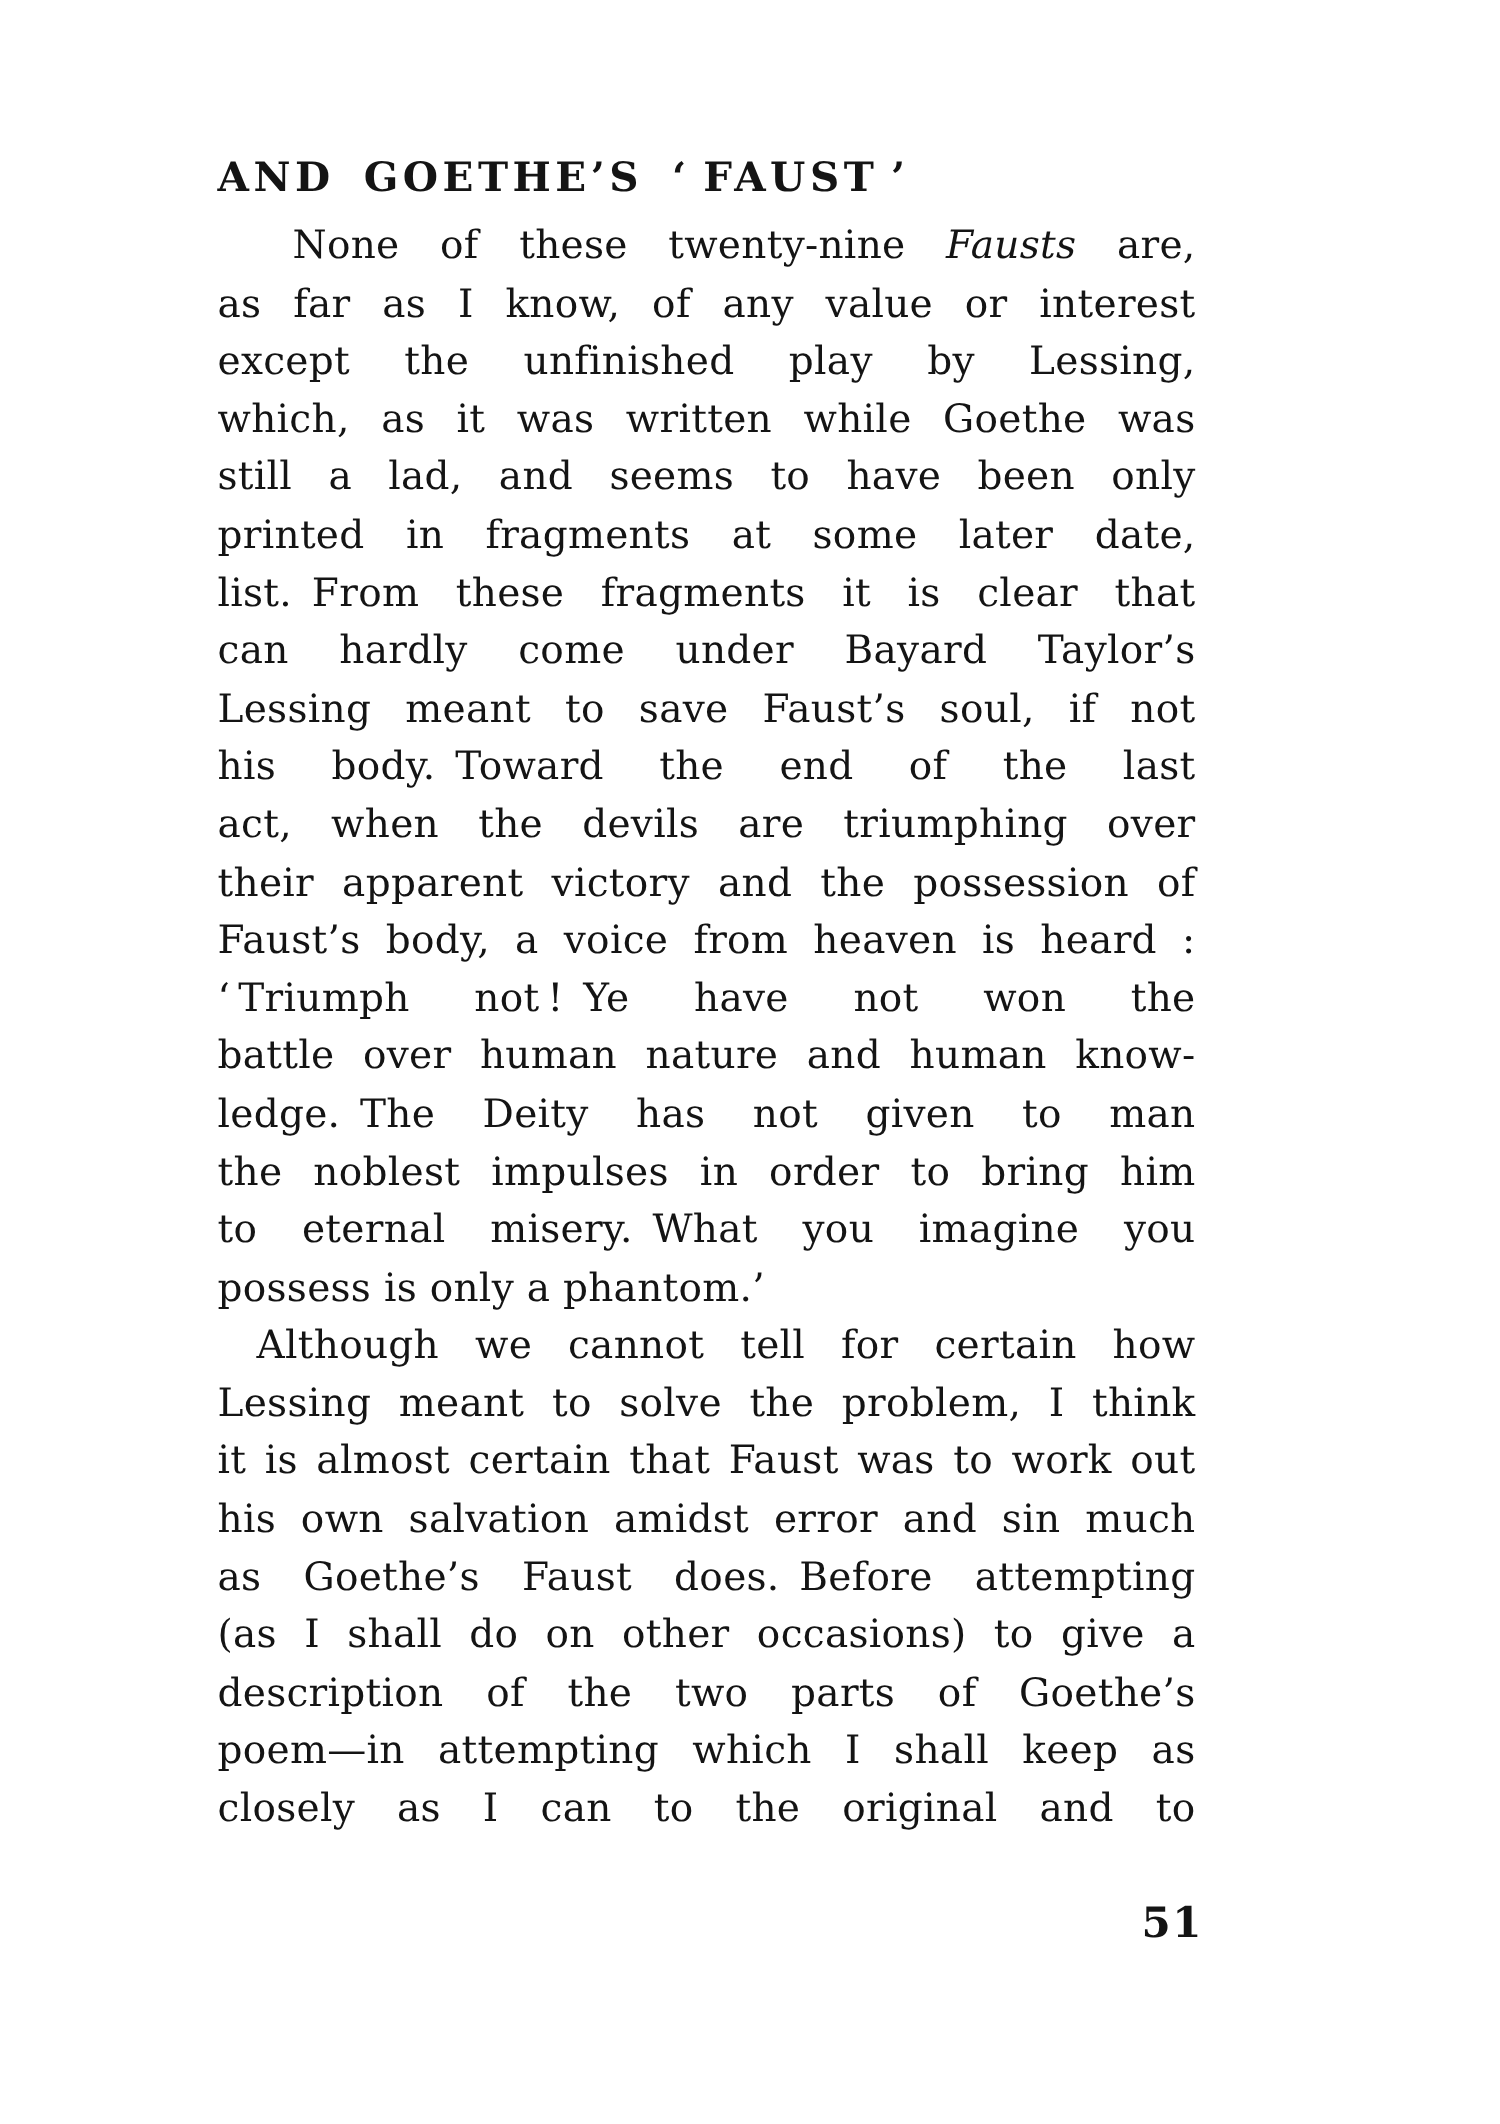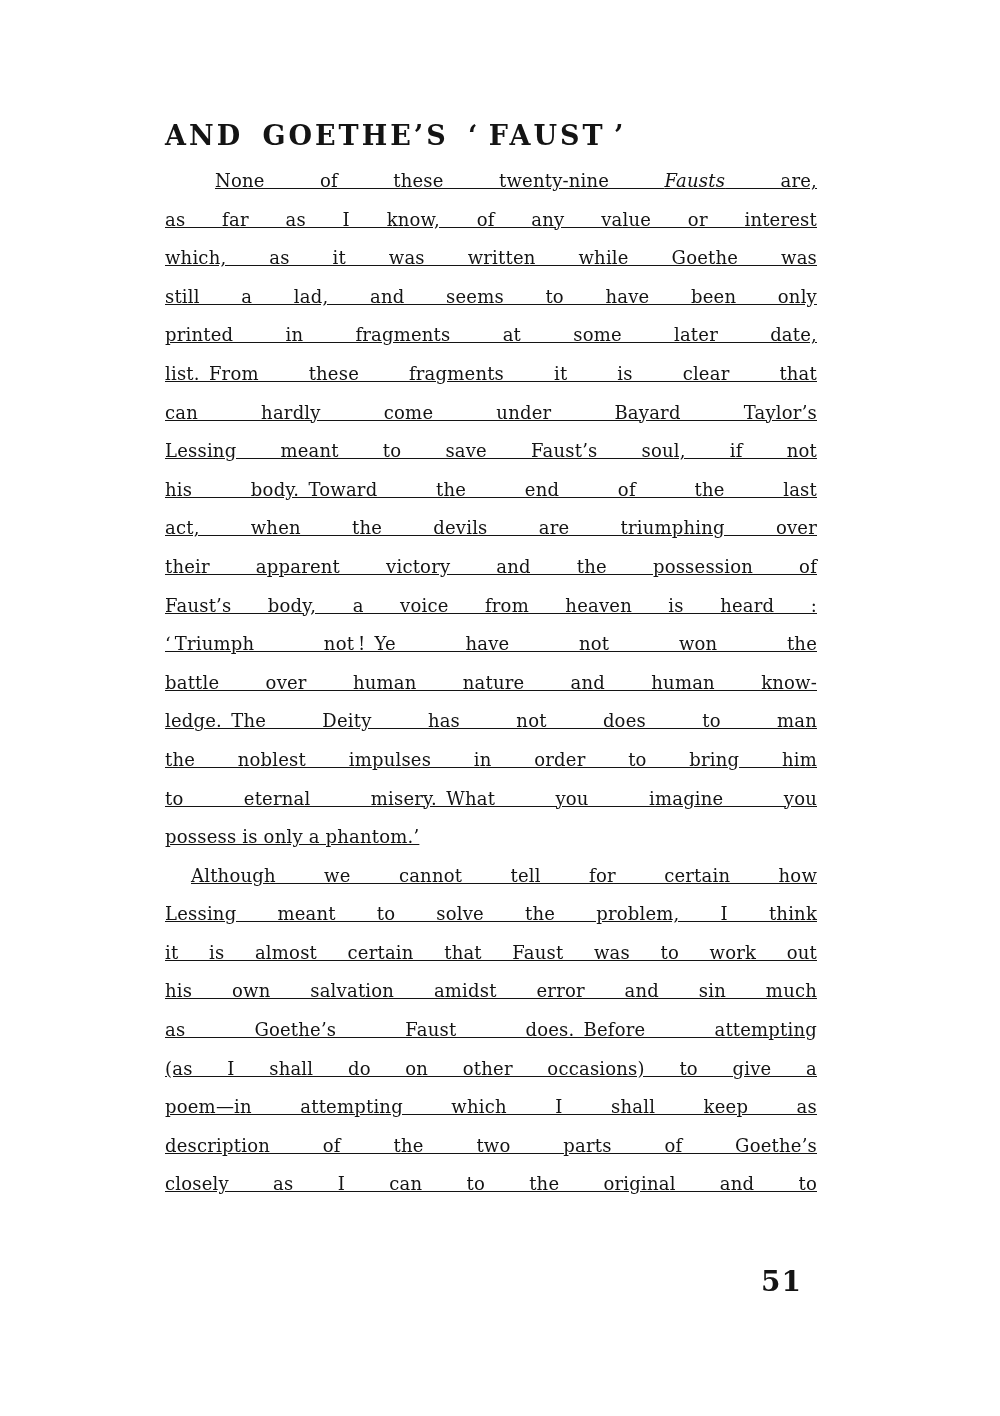--- a/index.html
+++ b/index.html
@@ -20,9 +20,8 @@
   .text-block {
     position: absolute;
     left: 145px;
-    top: 116px;
+    top: 99px;
     width: 652px;
-    margin-left: 20px;
   }
   .running-header {
     margin: 0 0 6px 0;

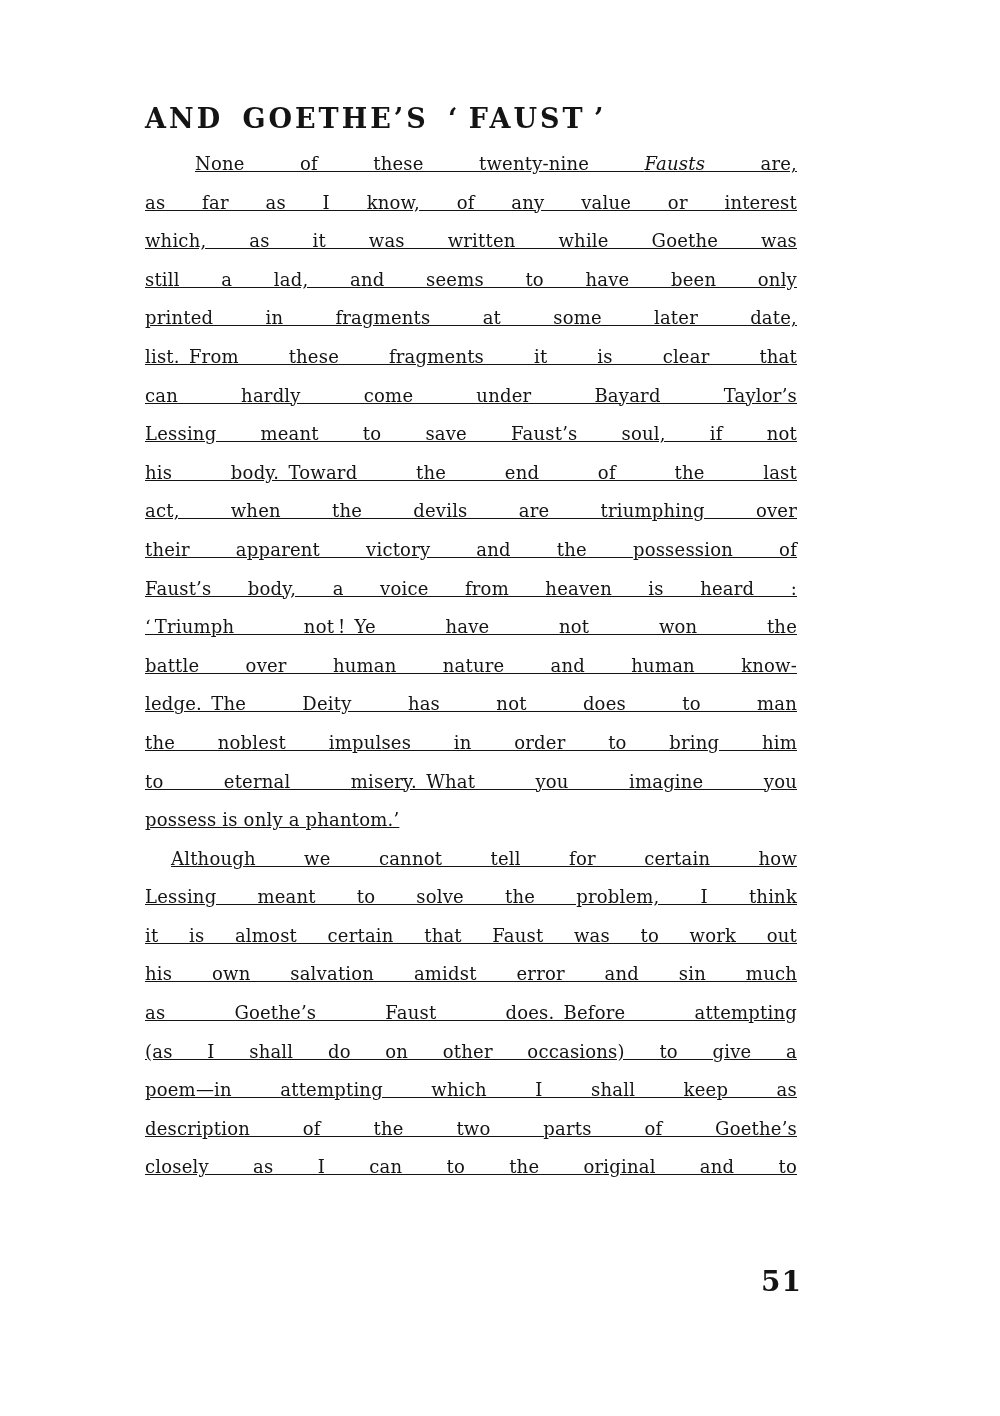--- a/index.html
+++ b/index.html
@@ -34,14 +34,13 @@
   }
   .paragraph { margin: 0; }
   .line {
-    font-size: 18px;
+    font-size: 26px;
     line-height: 38.6px;
     text-align: justify;
     text-align-last: justify;
     letter-spacing: 0.2px;
     height: 38.6px;
     overflow: visible;
-    text-decoration: underline;
   }
   .line.last-flush {
     text-align: right;

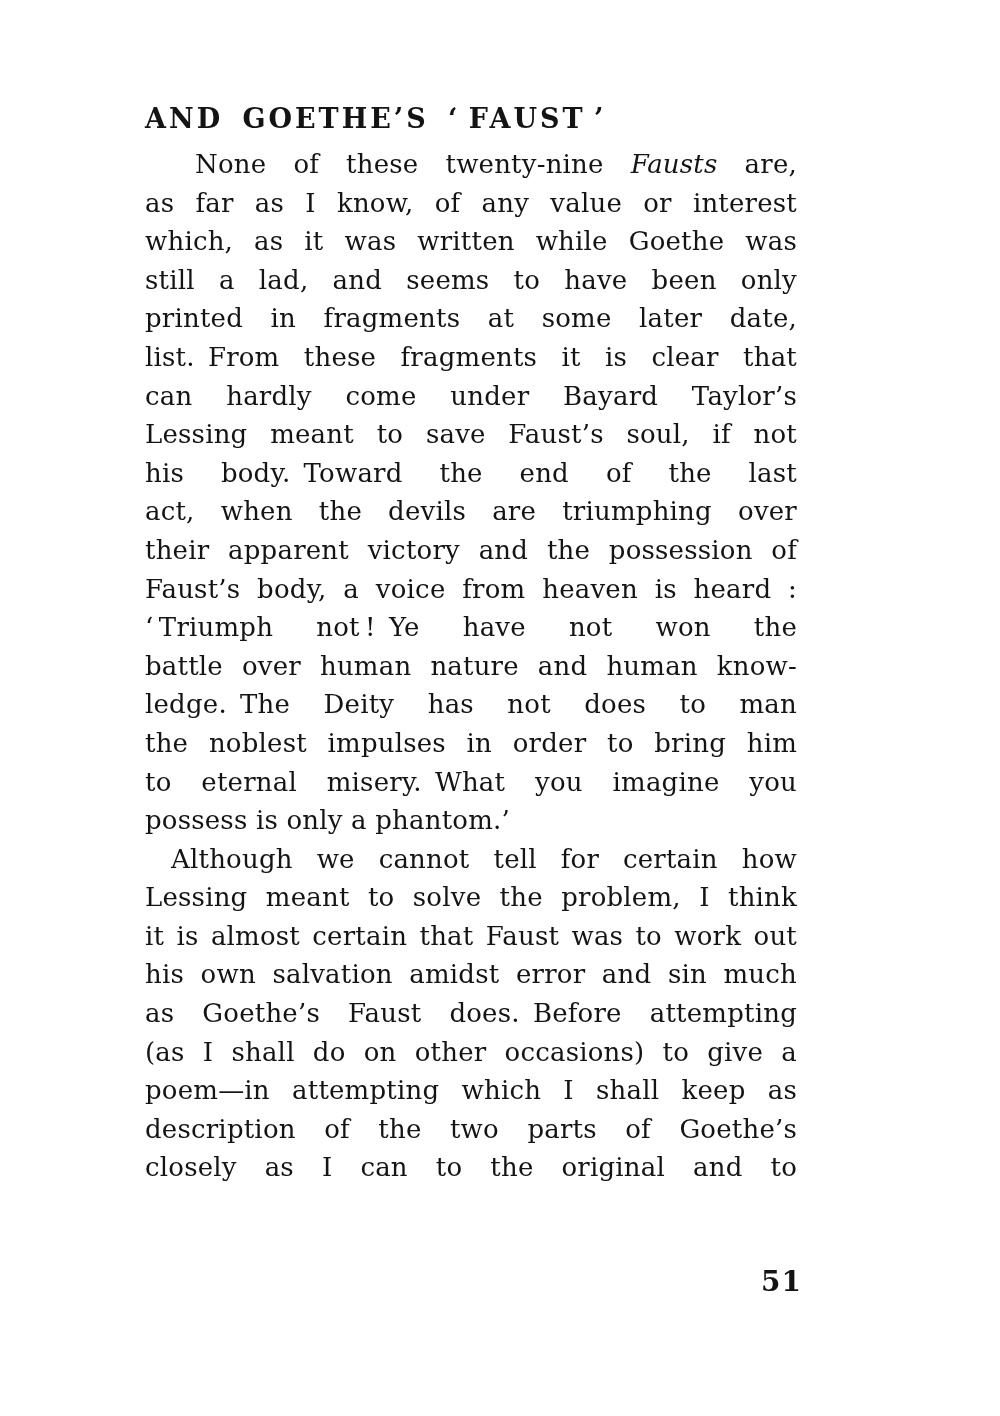--- a/index.html
+++ b/index.html
@@ -66,6 +66,7 @@
         <div class="paragraph">
           <div class="line" style="text-indent: 50px;"><span>None of these twenty-nine </span><i>Fausts</i><span> are,</span></div>
           <div class="line"><span>as far as I know, of any value or interest</span></div>
+          <div class="line"><span>except the unfinished play by Lessing,</span></div>
           <div class="line"><span>which, as it was written while Goethe was</span></div>
           <div class="line"><span>still a lad, and seems to have been only</span></div>
           <div class="line"><span>printed in fragments at some later date,</span></div>

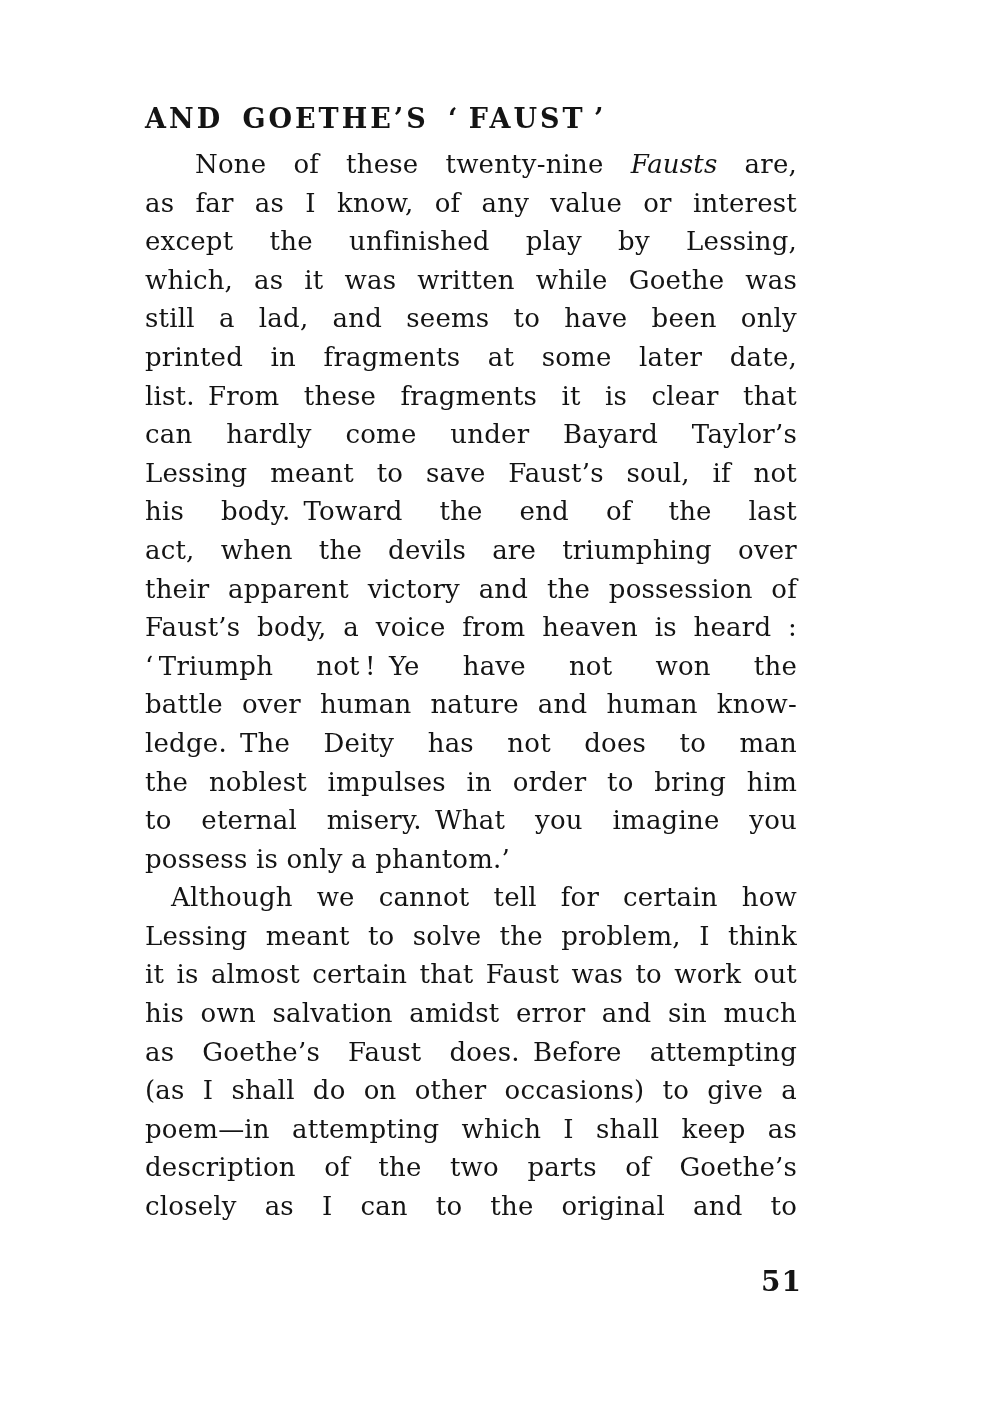--- a/index.html
+++ b/index.html
@@ -79,7 +79,7 @@
           <div class="line"><span>Faust’s body, a voice from heaven is heard :</span></div>
           <div class="line"><span>‘ Triumph not ! Ye have not won the</span></div>
           <div class="line"><span>battle over human nature and human know-</span></div>
-          <div class="line"><span>ledge. The Deity has not does to man</span></div>
+          <div class="line"><span>ledge. The Deity has not given to man</span></div>
           <div class="line"><span>the noblest impulses in order to bring him</span></div>
           <div class="line"><span>to eternal misery. What you imagine you</span></div>
           <div class="line last-flush"><span>possess is only a phantom.’</span></div>

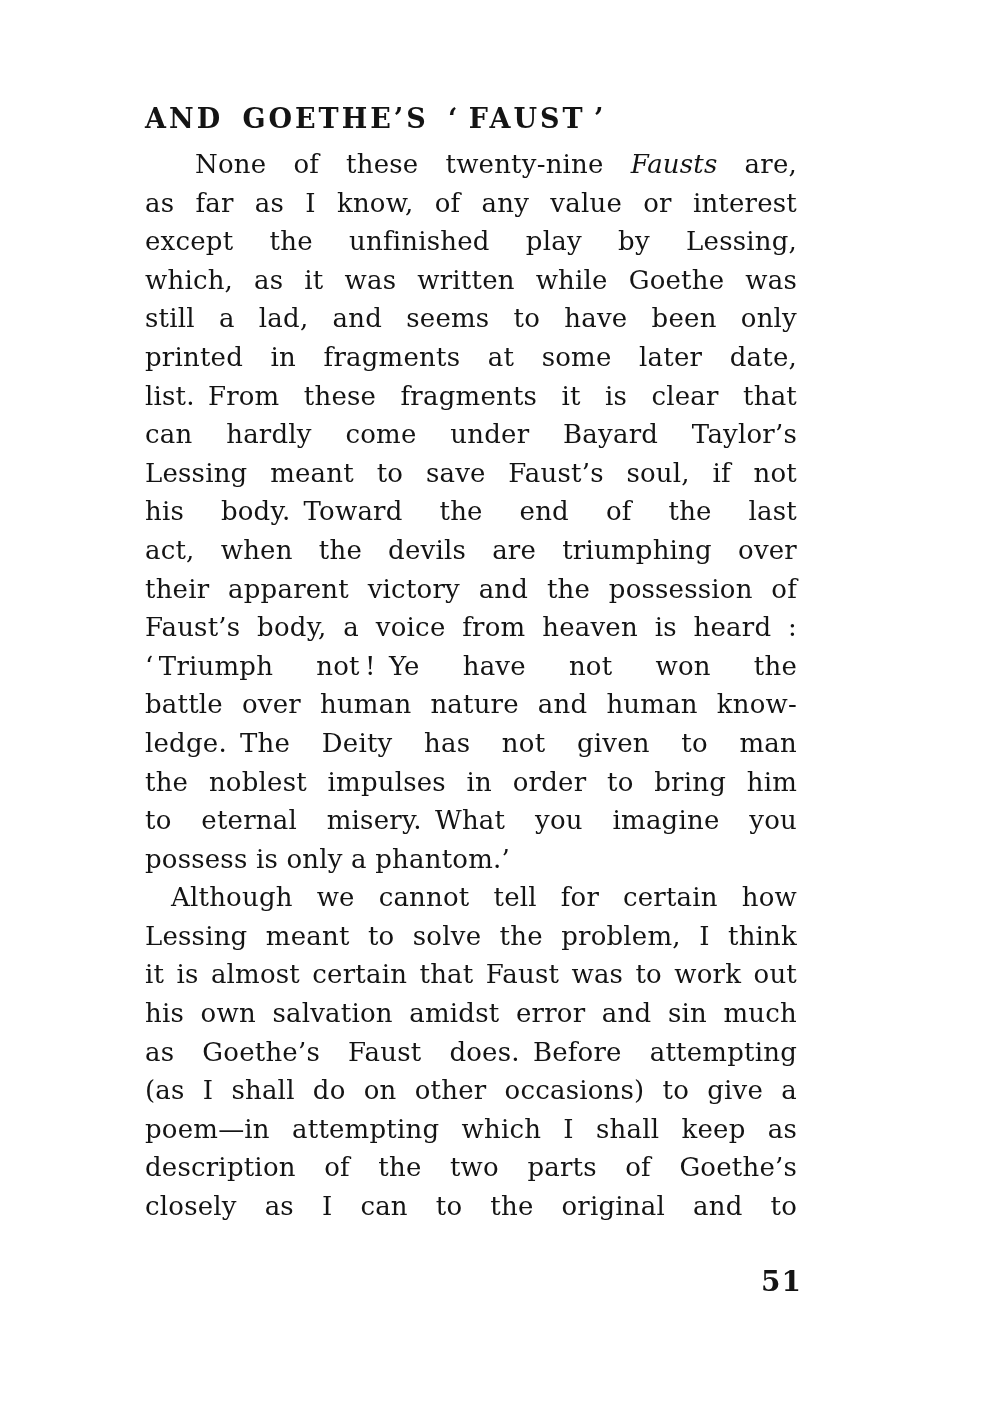--- a/index.html
+++ b/index.html
@@ -91,8 +91,8 @@
           <div class="line"><span>his own salvation amidst error and sin much</span></div>
           <div class="line"><span>as Goethe’s Faust does. Before attempting</span></div>
           <div class="line"><span>(as I shall do on other occasions) to give a</span></div>
+          <div class="line"><span>description of the two parts of Goethe’s</span></div>
           <div class="line"><span>poem—in attempting which I shall keep as</span></div>
-          <div class="line"><span>description of the two parts of Goethe’s</span></div>
           <div class="line"><span>closely as I can to the original and to</span></div>
         </div>
       </div>

